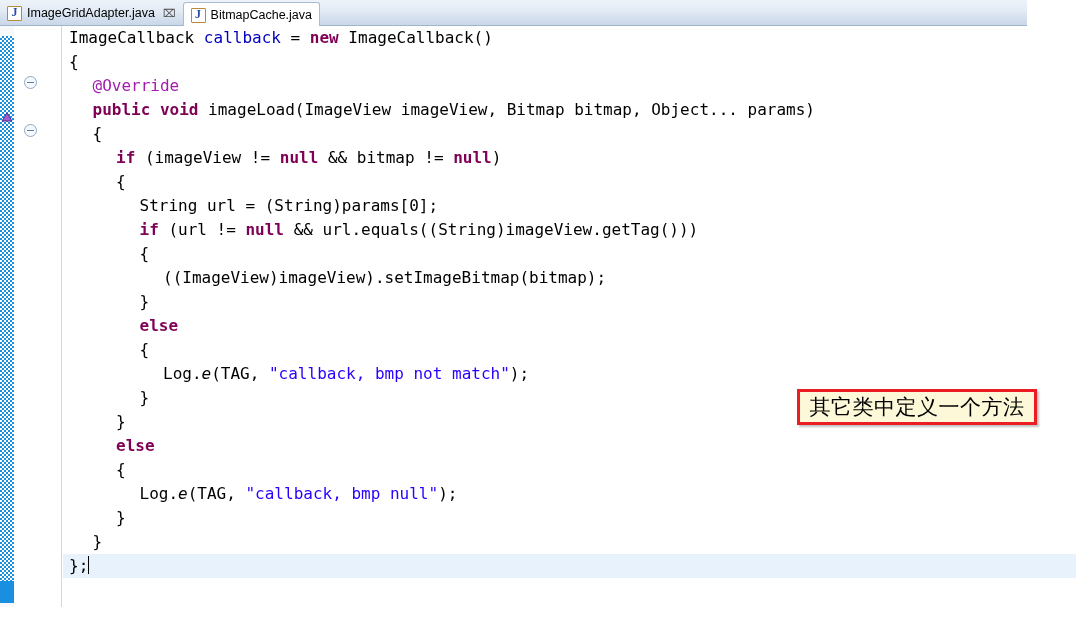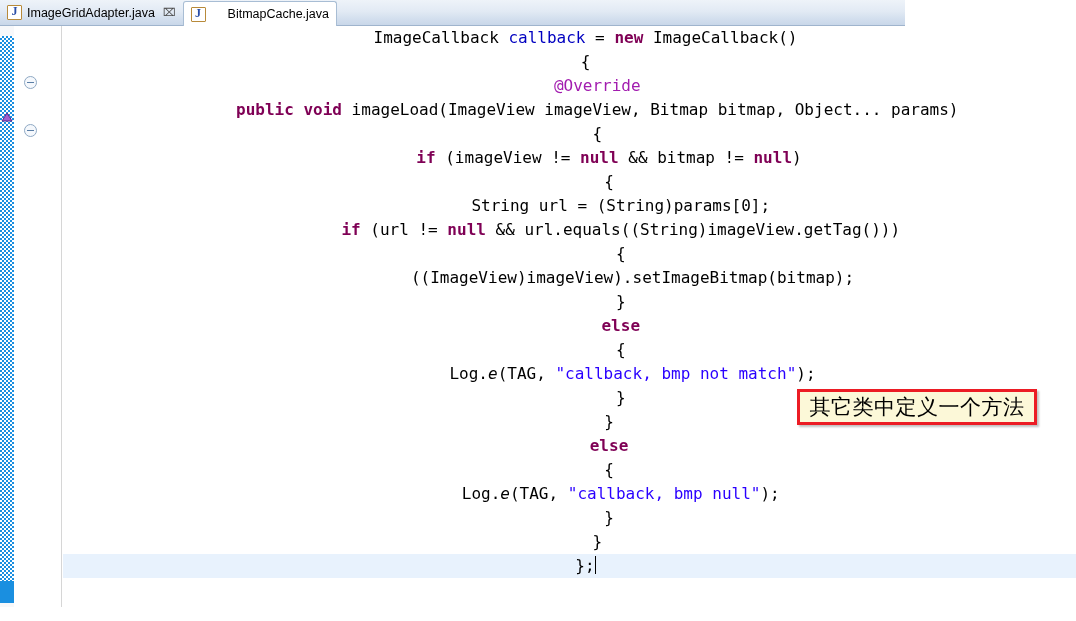--- a/index.html
+++ b/index.html
@@ -19,13 +19,13 @@
   .tabbar {
     position: absolute;
     left: 0; top: 0;
-    width: 905px;
+    width: 1027px;
     height: 26px;
     background: linear-gradient(to bottom, #eef3f9 0%, #e2eaf4 45%, #d3dfee 75%, #c9d7e9 100%);
     border-bottom: 1px solid #9fb4cd;
     box-sizing: border-box;
     display: flex;
-    align-items: center;
+    align-items: flex-start;
   }
   .tab {
     display: flex;

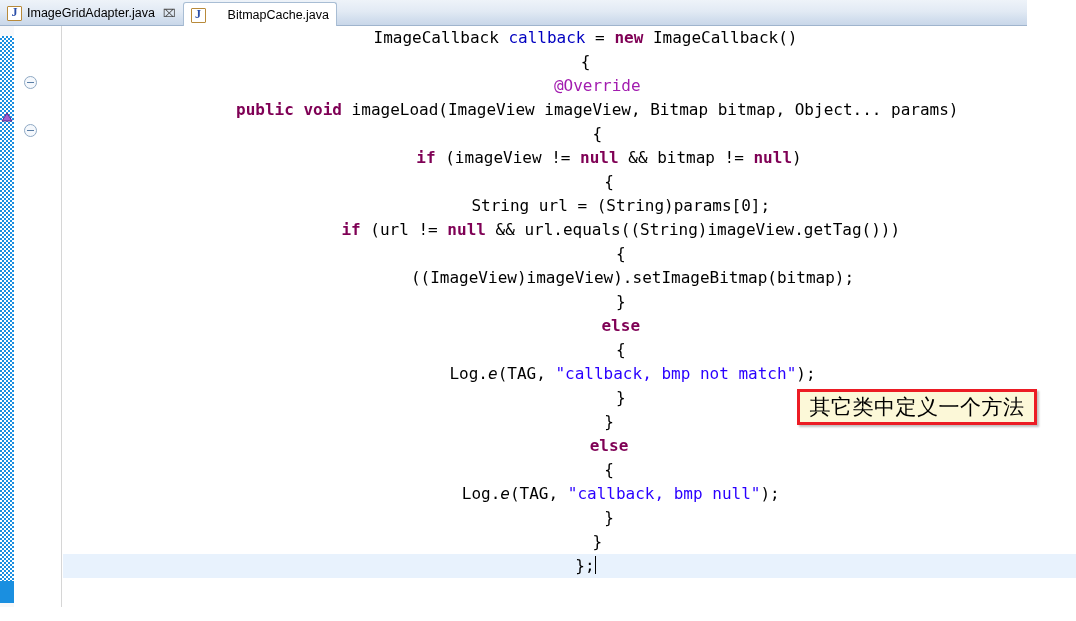--- a/index.html
+++ b/index.html
@@ -50,7 +50,6 @@
     border-top-right-radius: 3px;
     margin-top: 2px;
     height: 25px;
-    gap: 17px;
   }
   .tab-icon {
     width: 15px;

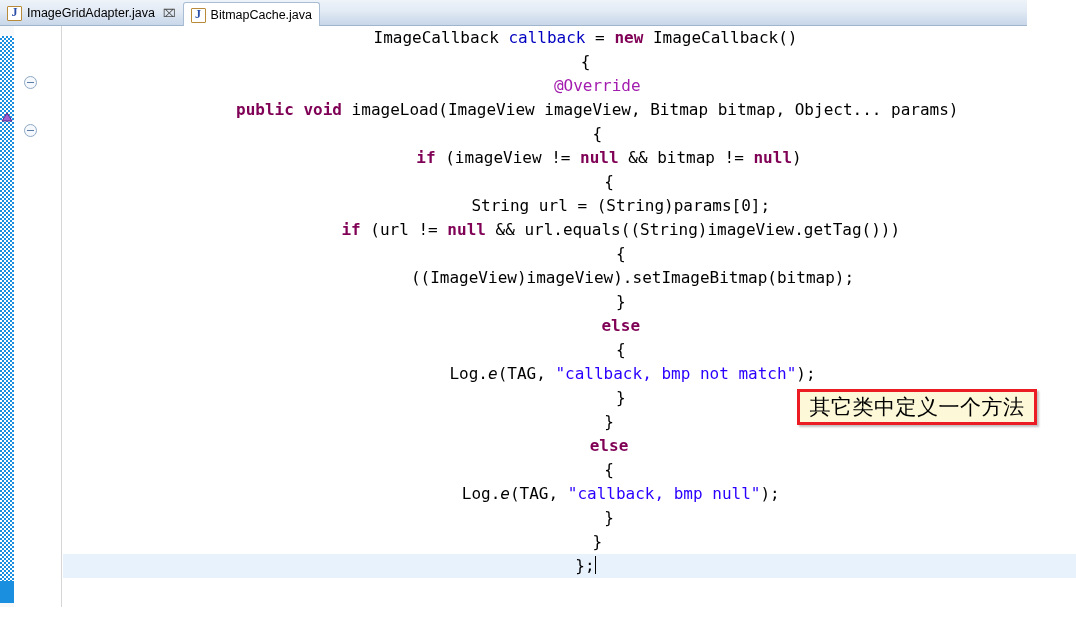--- a/index.html
+++ b/index.html
@@ -173,12 +173,11 @@
   .line {
     height: 24px;
     line-height: 24px;
-    padding-left: 32px;
+    padding-left: 6px;
     white-space: pre;
     color: #000000;
     position: relative;
     box-sizing: border-box;
-    text-align: center;
   }
   .line.current {
     background: #e8f2fd;

